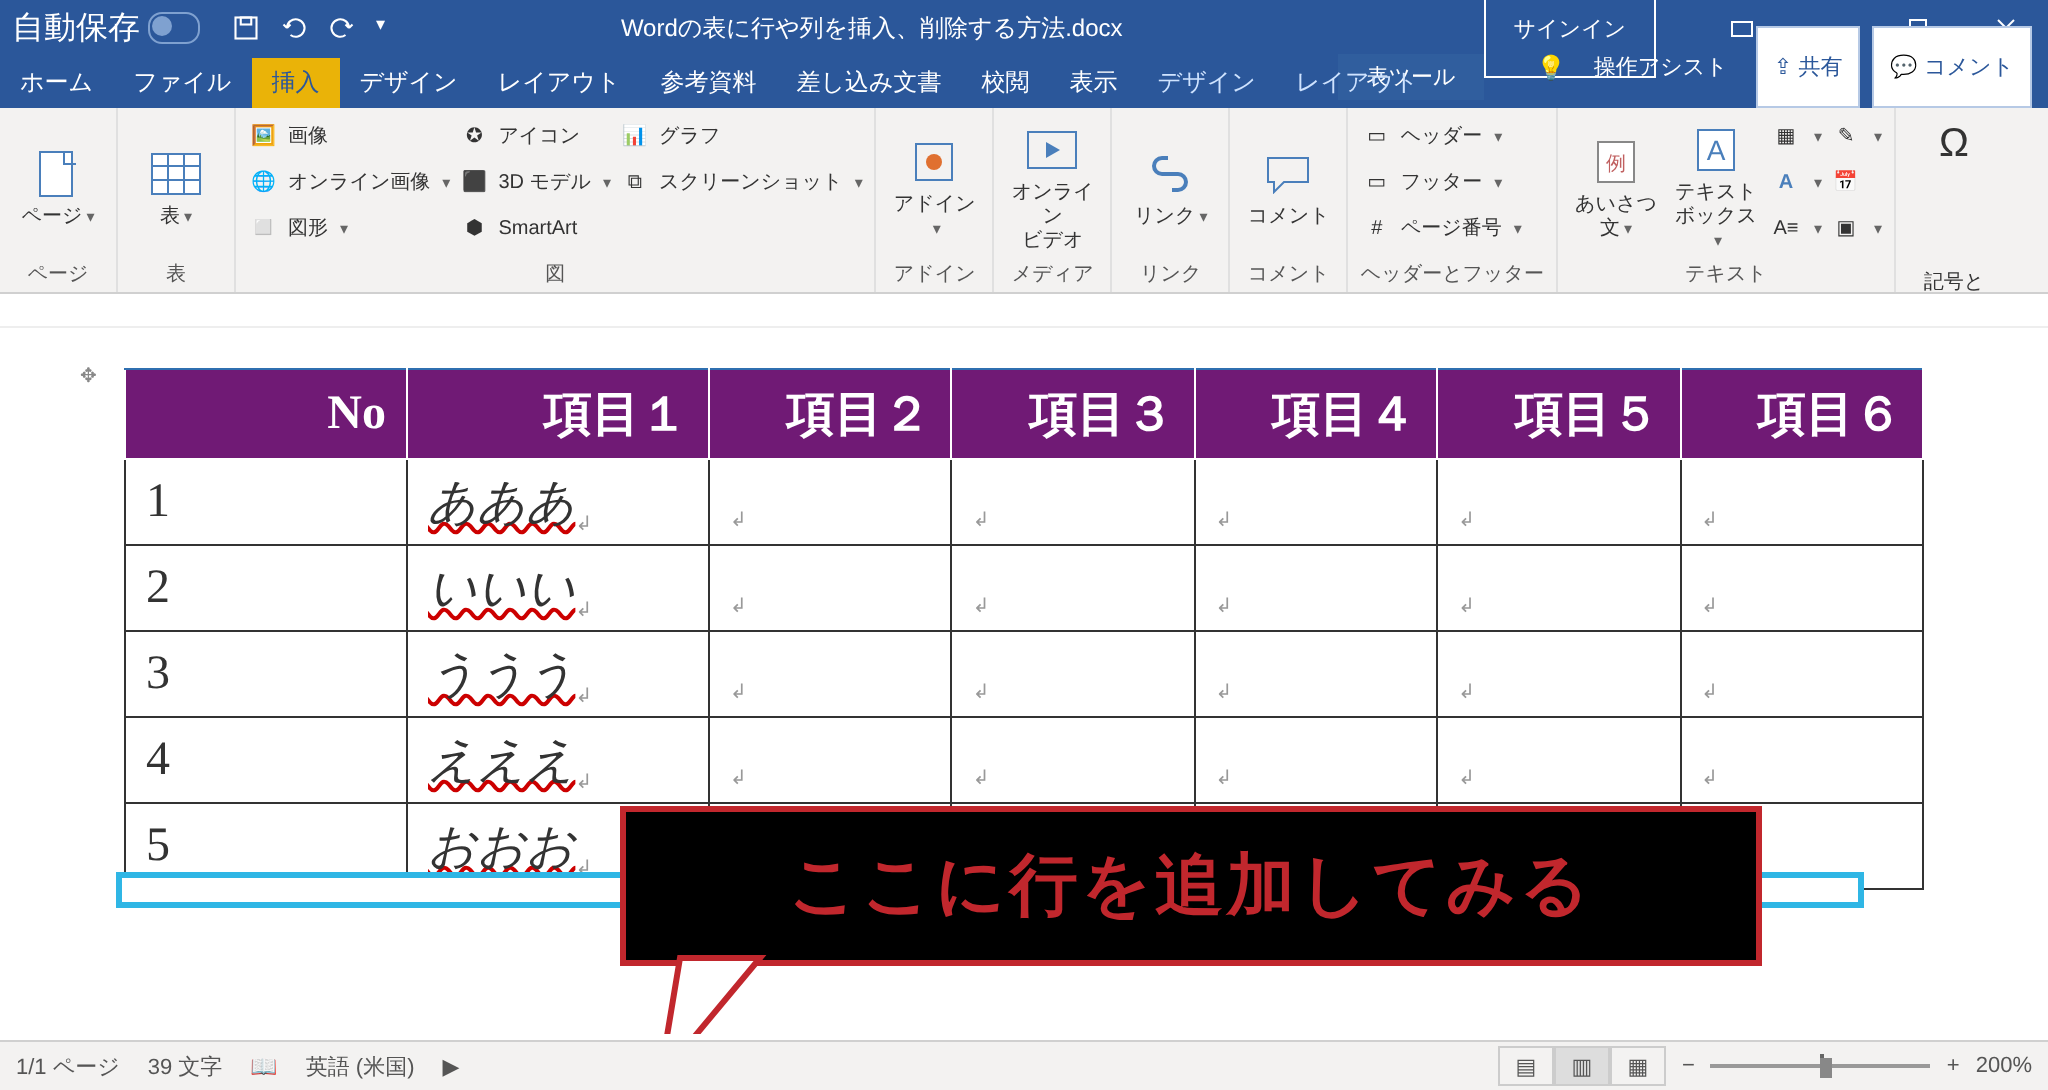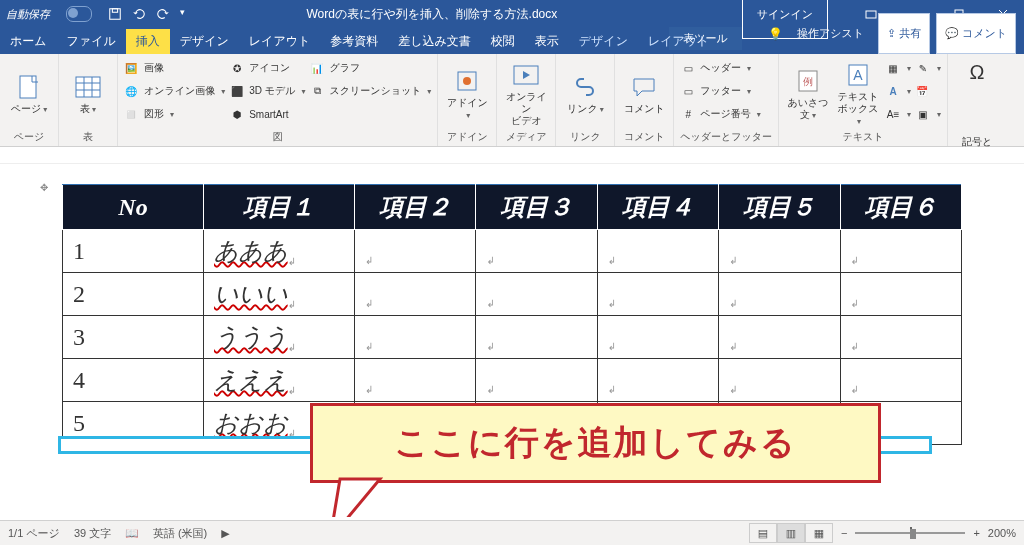--- a/index.html
+++ b/index.html
@@ -20,7 +20,7 @@
     display: flex;
     align-items: center;
   }
-  .titlebar .autosave { padding: 0 6px; font-size: 11px; display: flex; align-items: center; gap: 16px; font-style: italic; }
+  .titlebar .autosave { padding: 0 6px; font-size: 16px; display: flex; align-items: center; gap: 4px; }
   .titlebar .toggle { width: 24px; height: 14px; border: 1px solid #7fa1d0; border-radius: 7px; display: inline-block; position: relative; }
   .titlebar .toggle::after { content:""; width:10px; height:10px; background:#7fa1d0; border-radius:50%; position:absolute; left:1px; top:1px; }
   .qat { display:flex; gap:10px; padding:0 10px; }

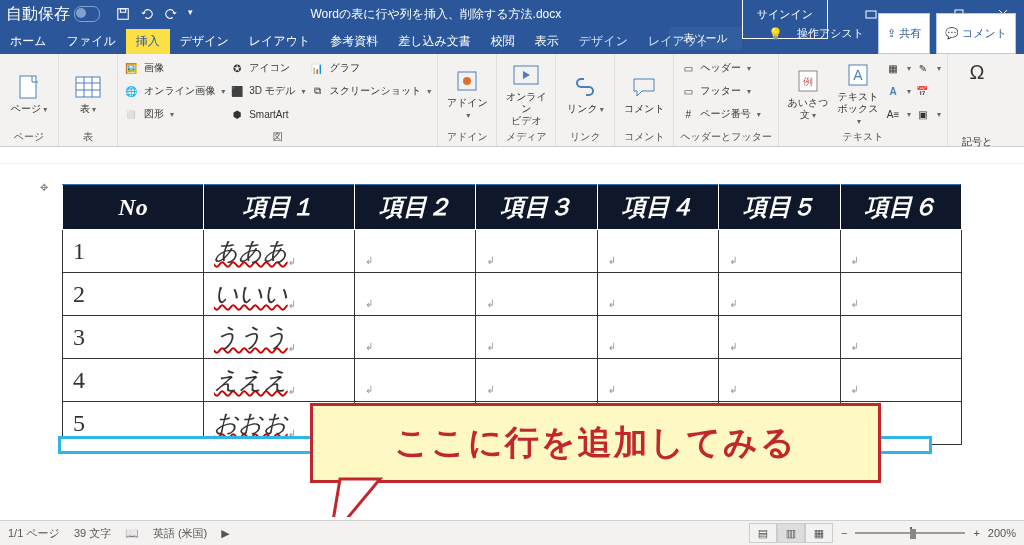--- a/index.html
+++ b/index.html
@@ -36,7 +36,7 @@
     background:#2b579a; color:#fff; display:flex; height:26px; align-items:flex-end;
   }
   .tab { padding:4px 10px; font-size:12px; cursor:pointer; }
-  .tab.active { background:#fde047; color:#2b579a; }
+  .tab.active { background:#eab308; color:#2b579a; }
   .tab.ctx { color:#cfe3ff; }
   .tabs .right { margin-left:auto; display:flex; gap:6px; align-items:center; padding-right:8px; color:#fff;}
   .share, .comments { background:#fff; color:#2b579a; padding:12px 8px; font-size:11px; border:1px solid #b6c9e5; }

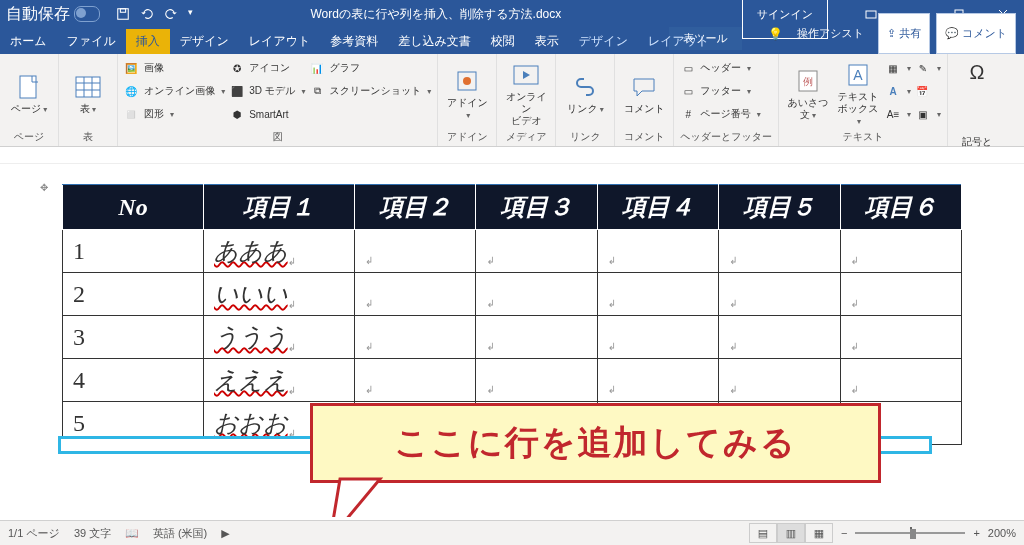--- a/index.html
+++ b/index.html
@@ -68,7 +68,7 @@
     font-family: "Yu Mincho", serif;
     font-size: 24px;
   }
-  table.doc th { background:#0f172a; color:#fff; font-weight:bold; border:1px solid #fff; border-top:1px solid #2f6fb0; padding:6px 10px; text-align:center;font-style:italic; }
+  table.doc th { background:#701a75; color:#fff; font-weight:bold; border:1px solid #fff; border-top:1px solid #2f6fb0; padding:6px 10px; text-align:right; }
   table.doc td { border:1px solid #333; padding:4px 10px; height:34px; }
   .wavy { text-decoration: underline wavy #c00 1.5px; text-underline-offset:2px; font-style:italic;}
   .mark { font-size:10px; color:#999; font-family:sans-serif; vertical-align:sub; font-style:normal;}

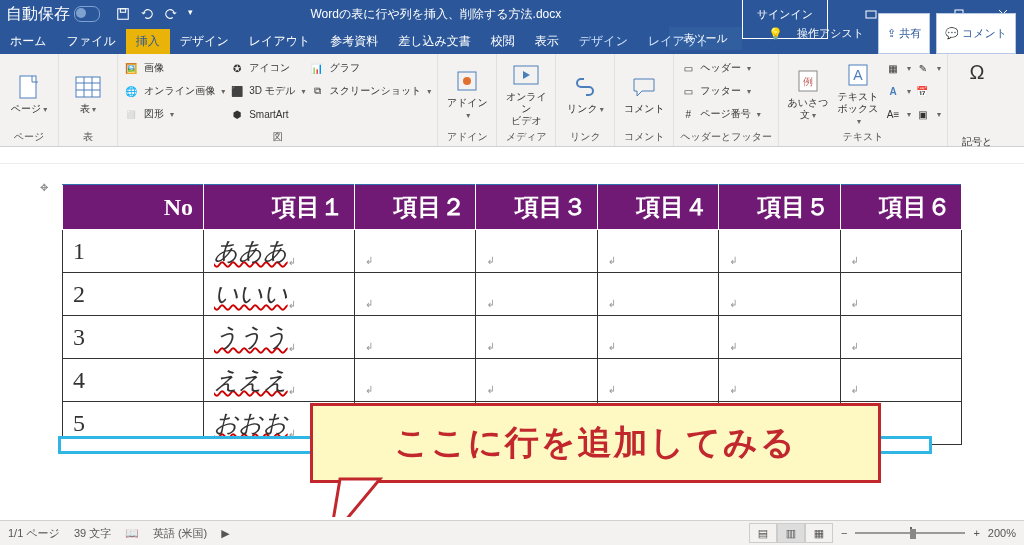--- a/index.html
+++ b/index.html
@@ -80,7 +80,7 @@
 
   .callout {
     position:absolute; top:256px; left:310px; width:525px;
-    background:#fef9c3; border:3px solid #c1272d; padding:14px 20px;
+    background:#000000; border:3px solid #c1272d; padding:14px 20px;
     font-size:34px; color:#c1272d; font-weight:bold; letter-spacing:2px;
     font-family: Meiryo, sans-serif; text-align:center;
   }

